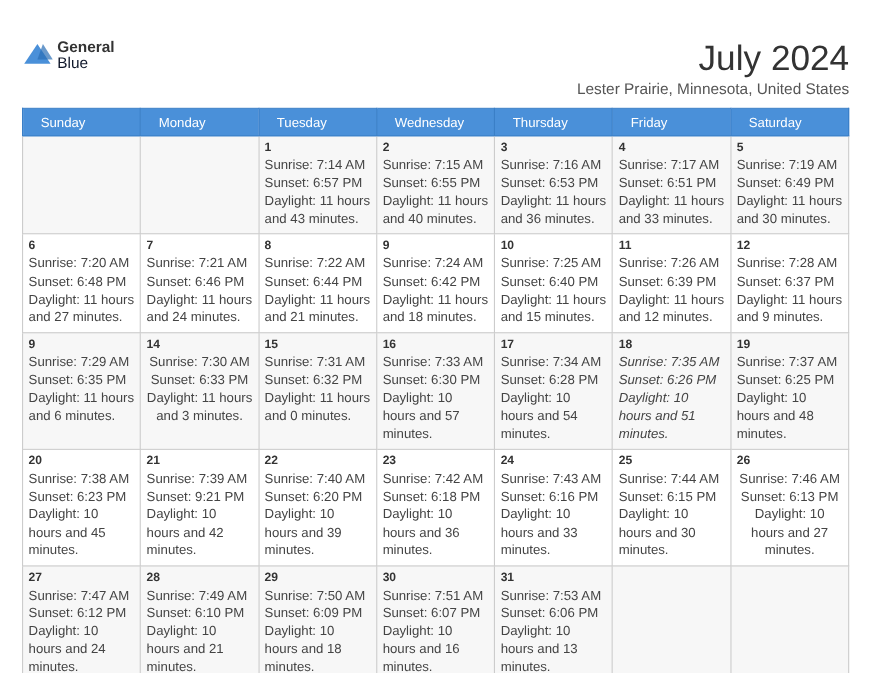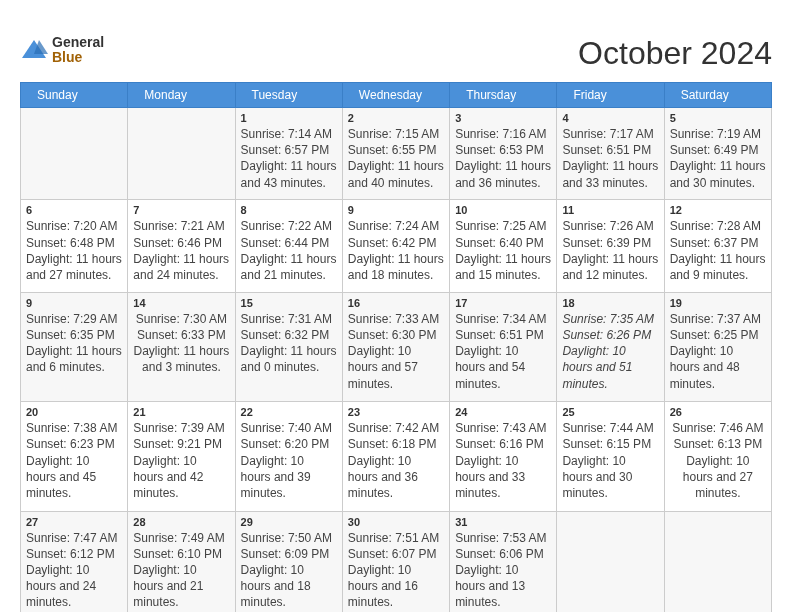--- a/index.html
+++ b/index.html
@@ -41,8 +41,8 @@
     }
     .logo-blue {
       font-size: 14px;
-      font-weight: bold;
-      color: #a16207;
+      font-weight: normal;
+      color: #0f172a;
     }
     .logo-icon {
       width: 28px;

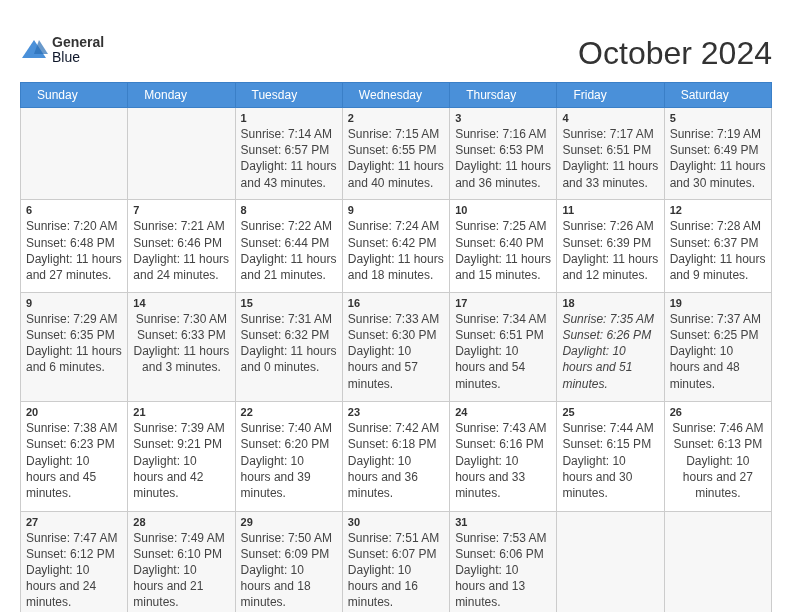--- a/index.html
+++ b/index.html
@@ -116,7 +116,7 @@
       </div>
     </div>
     <div class="title-block">
-      <div class="month-title">October 2024</div>
+      <div class="month-title">July 2024</div>
     </div>
   </div>
 

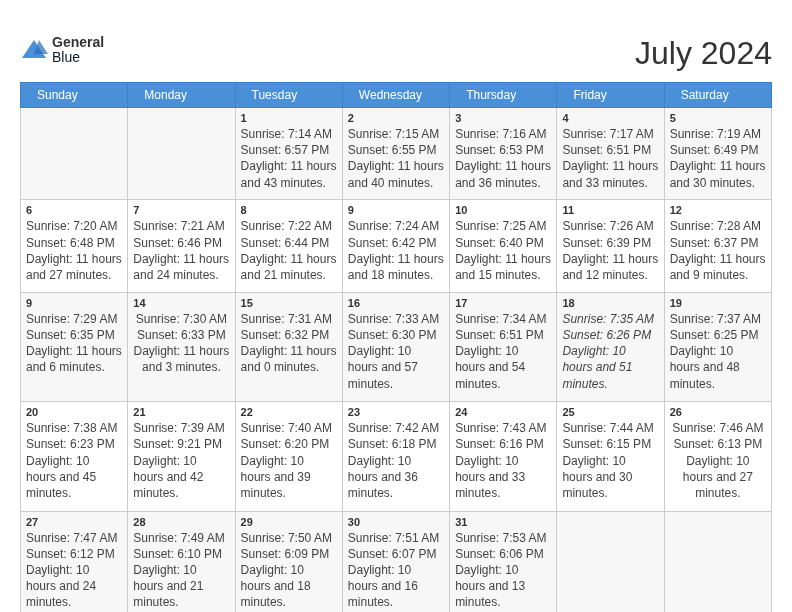--- a/index.html
+++ b/index.html
@@ -117,6 +117,7 @@
     </div>
     <div class="title-block">
       <div class="month-title">July 2024</div>
+      <div class="location">Lester Prairie, Minnesota, United States</div>
     </div>
   </div>
 

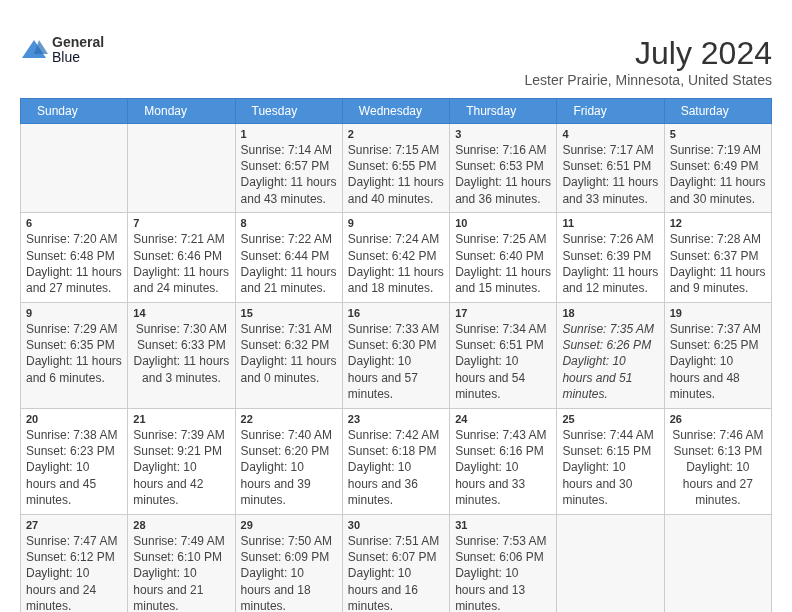--- a/index.html
+++ b/index.html
@@ -240,7 +240,7 @@
           <td>
             <span class="day-num">17</span>
             <div class="cell-info" style="white-space: pre-line;">Sunrise: 7:34 AM
-Sunset: 6:51 PM
+Sunset: 6:28 PM
 Daylight: 10 hours and 54 minutes.</div>
           </td>
           <td>

